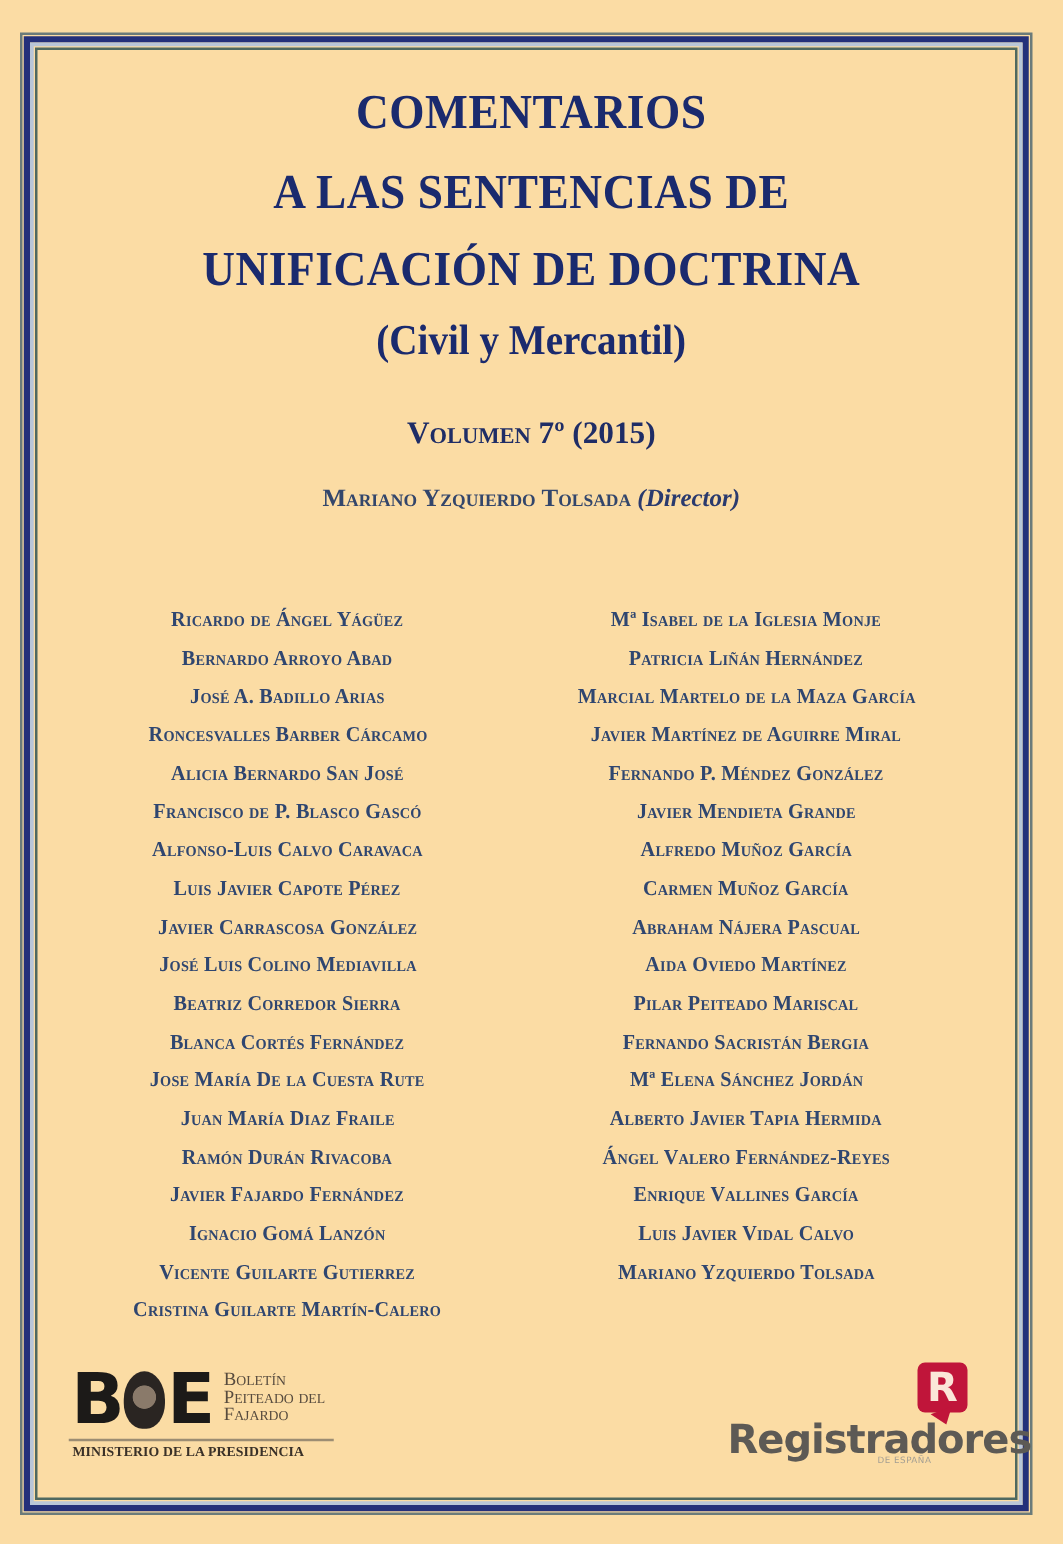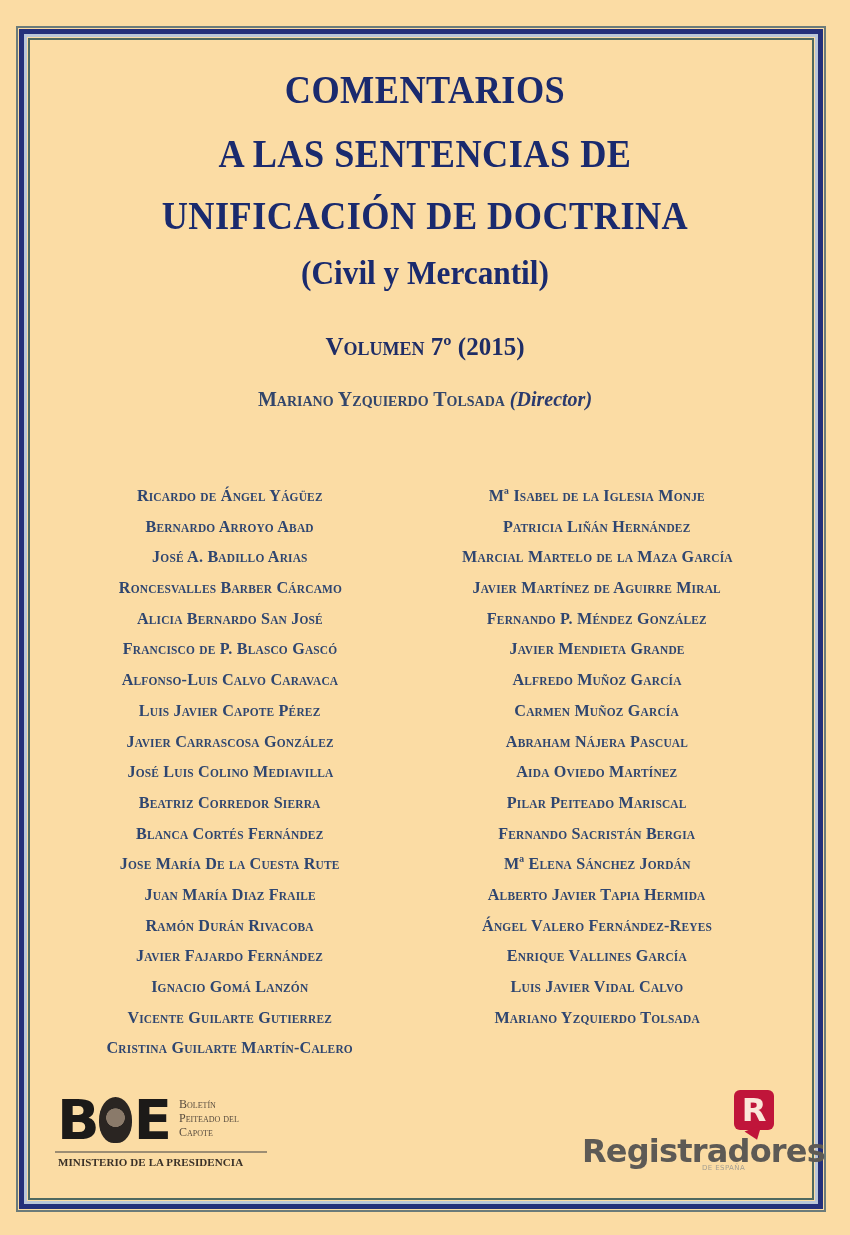--- a/index.html
+++ b/index.html
@@ -87,7 +87,7 @@
   }
   .boe-name {
     position: absolute; left: 124px; top: 4px; color: #574b3e;
-    font-size: 12px; line-height: 14px; font-variant: small-caps;
+    font-size: 15px; line-height: 14px; font-variant: small-caps;
   }
   .boe-rule { position: absolute; left: 0; top: 58px; width: 212px; height: 2px; background: #9c8d73; }
   .boe-ministry {

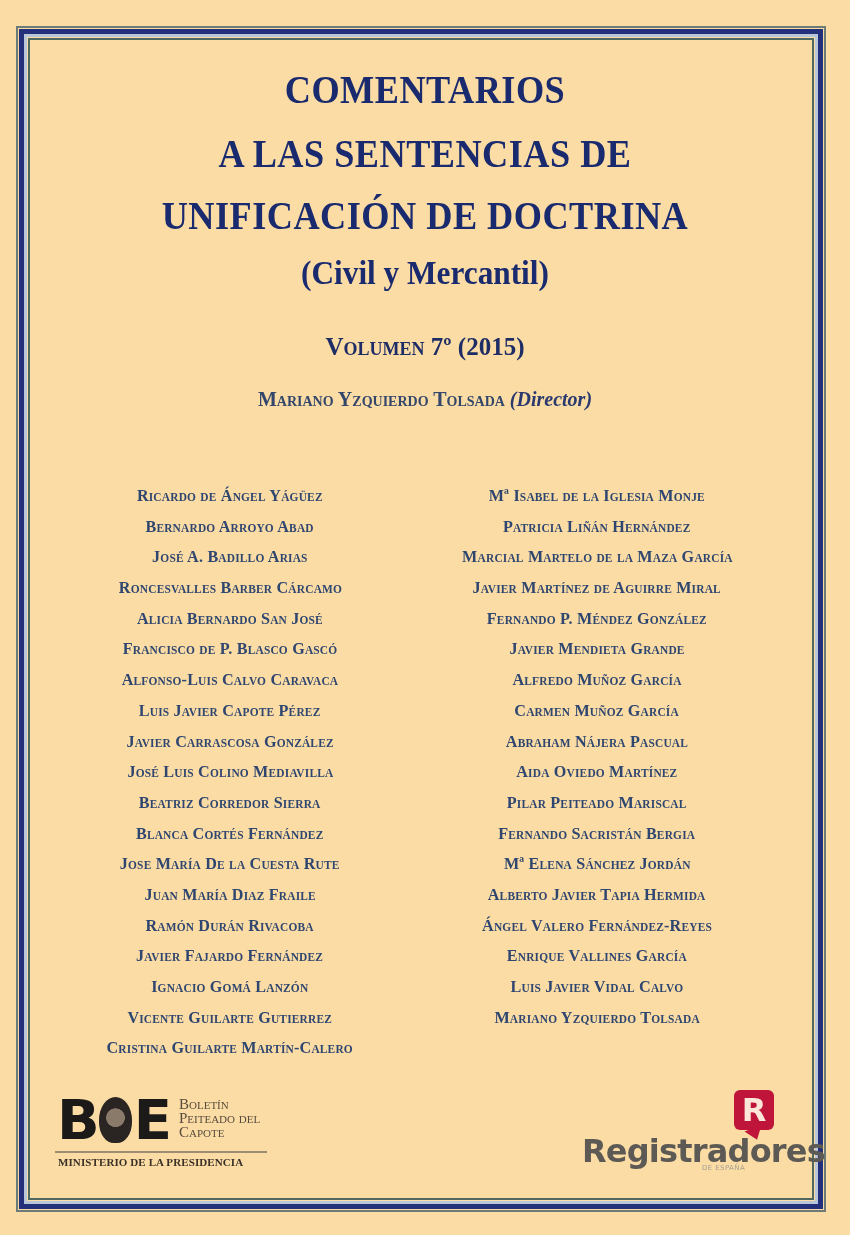--- a/index.html
+++ b/index.html
@@ -201,7 +201,7 @@
     <div class="boe-name">
       <div>Boletín</div>
       <div>Peiteado del</div>
-      <div>Capote</div>
+      <div>Fajardo</div>
     </div>
     <div class="boe-rule"></div>
     <div class="boe-ministry">MINISTERIO DE LA PRESIDENCIA</div>

